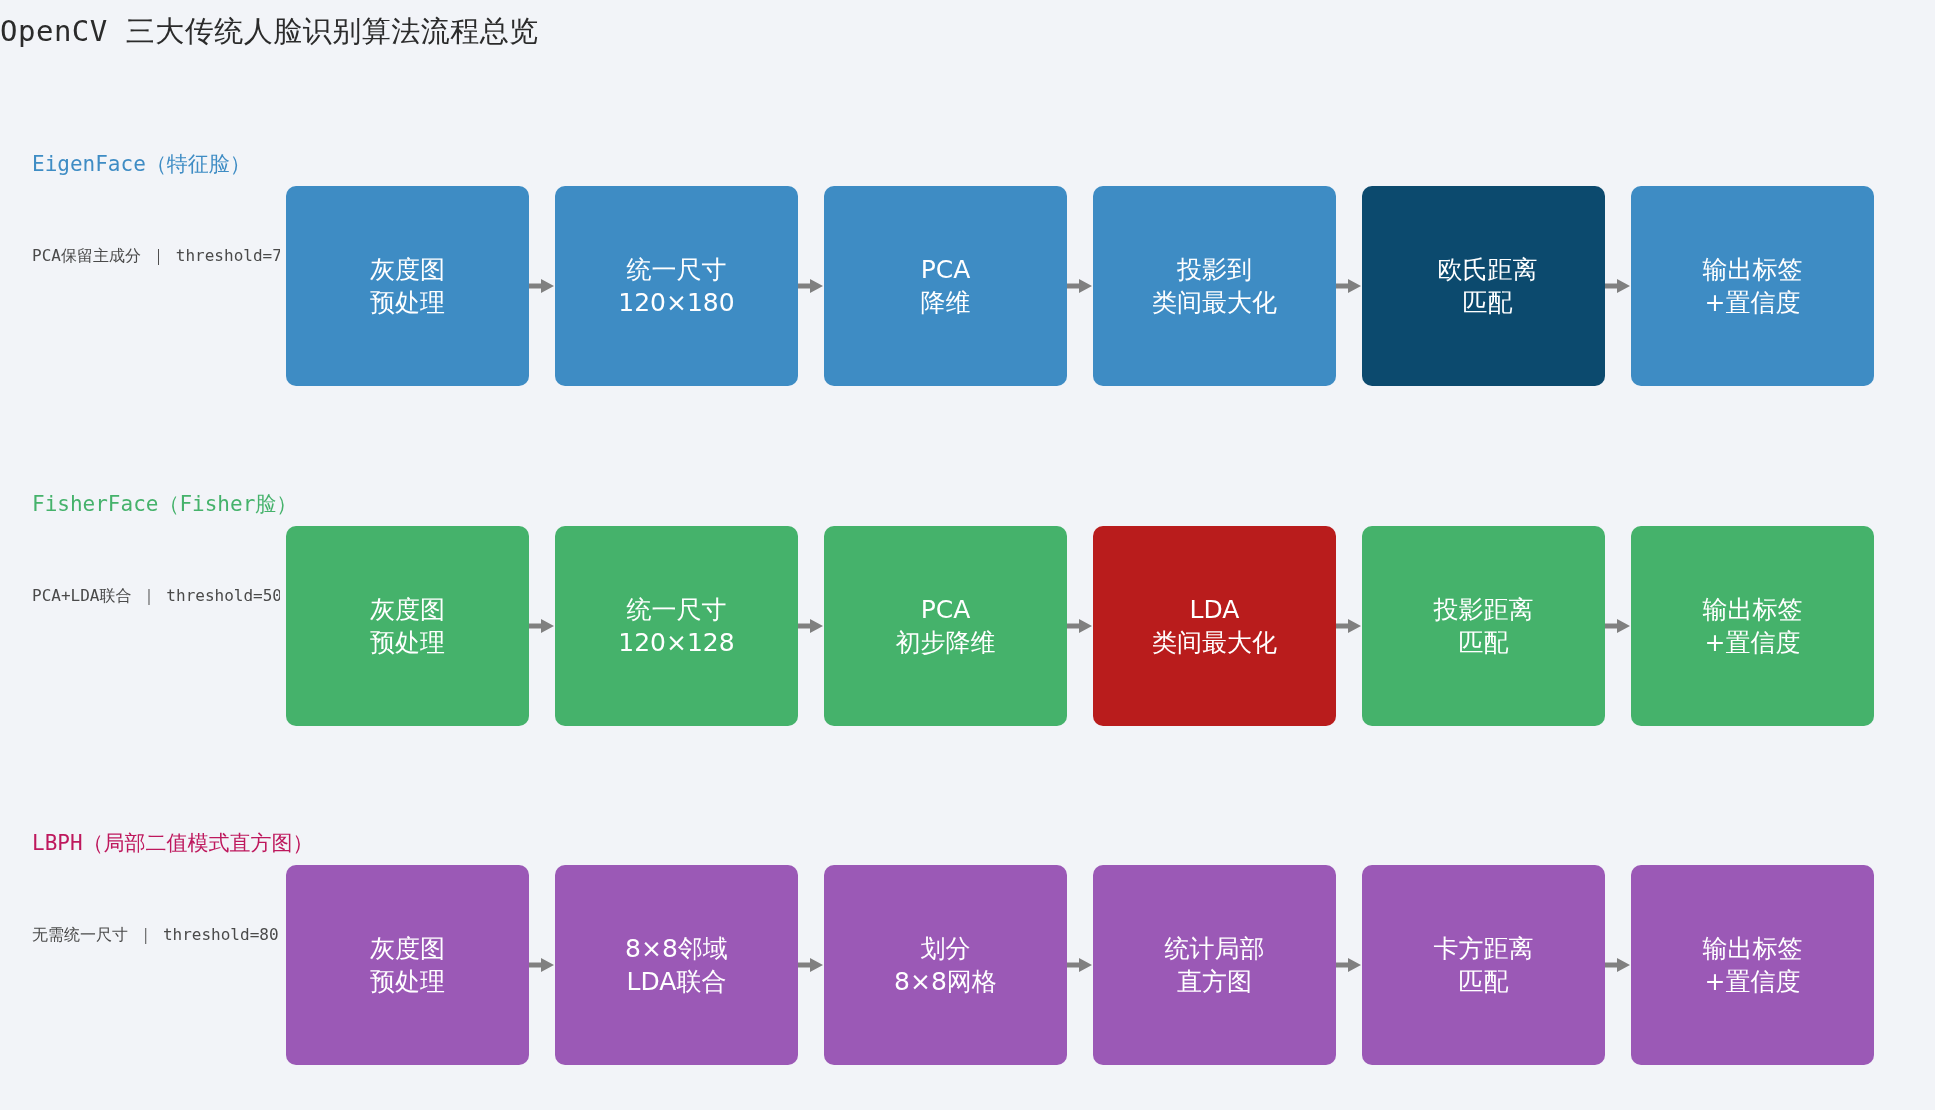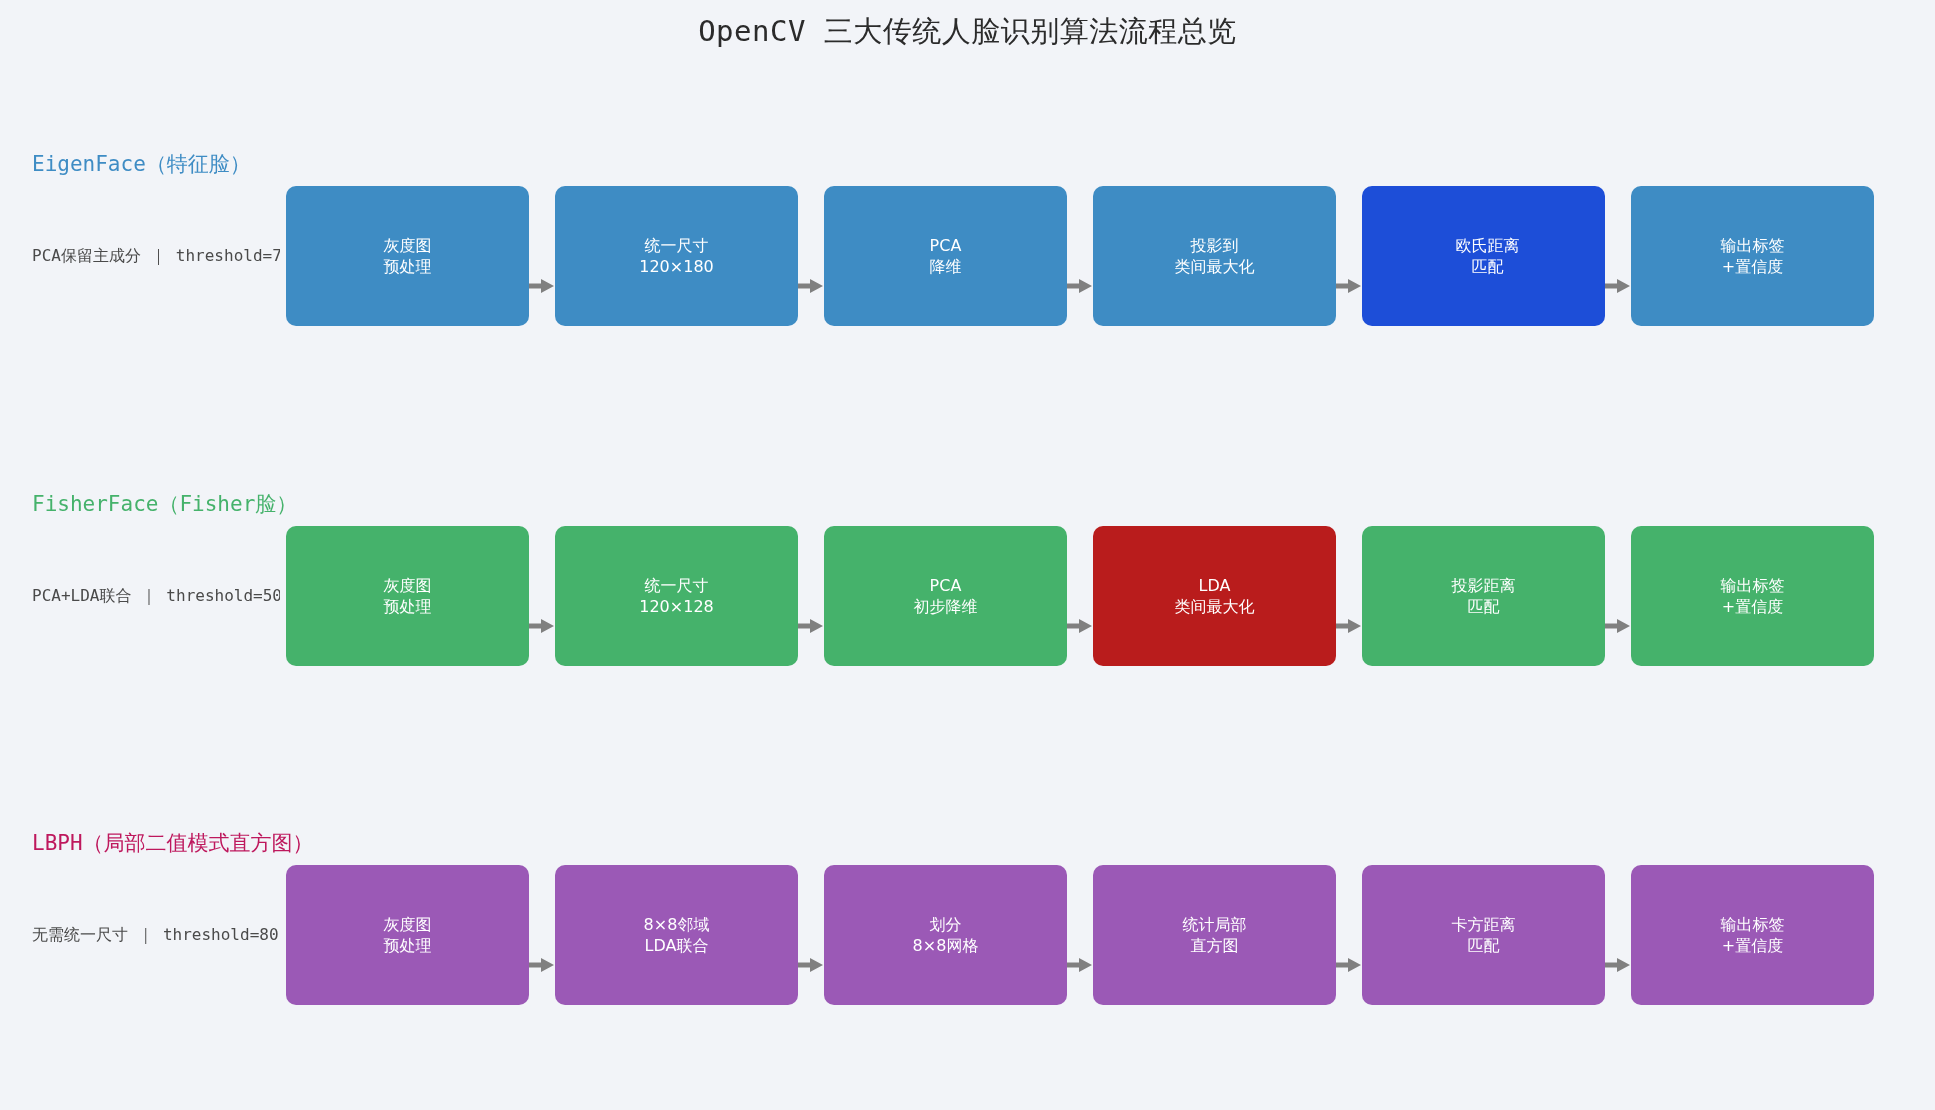--- a/index.html
+++ b/index.html
@@ -21,7 +21,6 @@
     top: 12px;
     left: 0;
     width: 100%;
-    text-align: center;
     font-family: "DejaVu Sans Mono", "Liberation Mono", monospace;
     font-size: 29px;
     color: #2b2b2b;

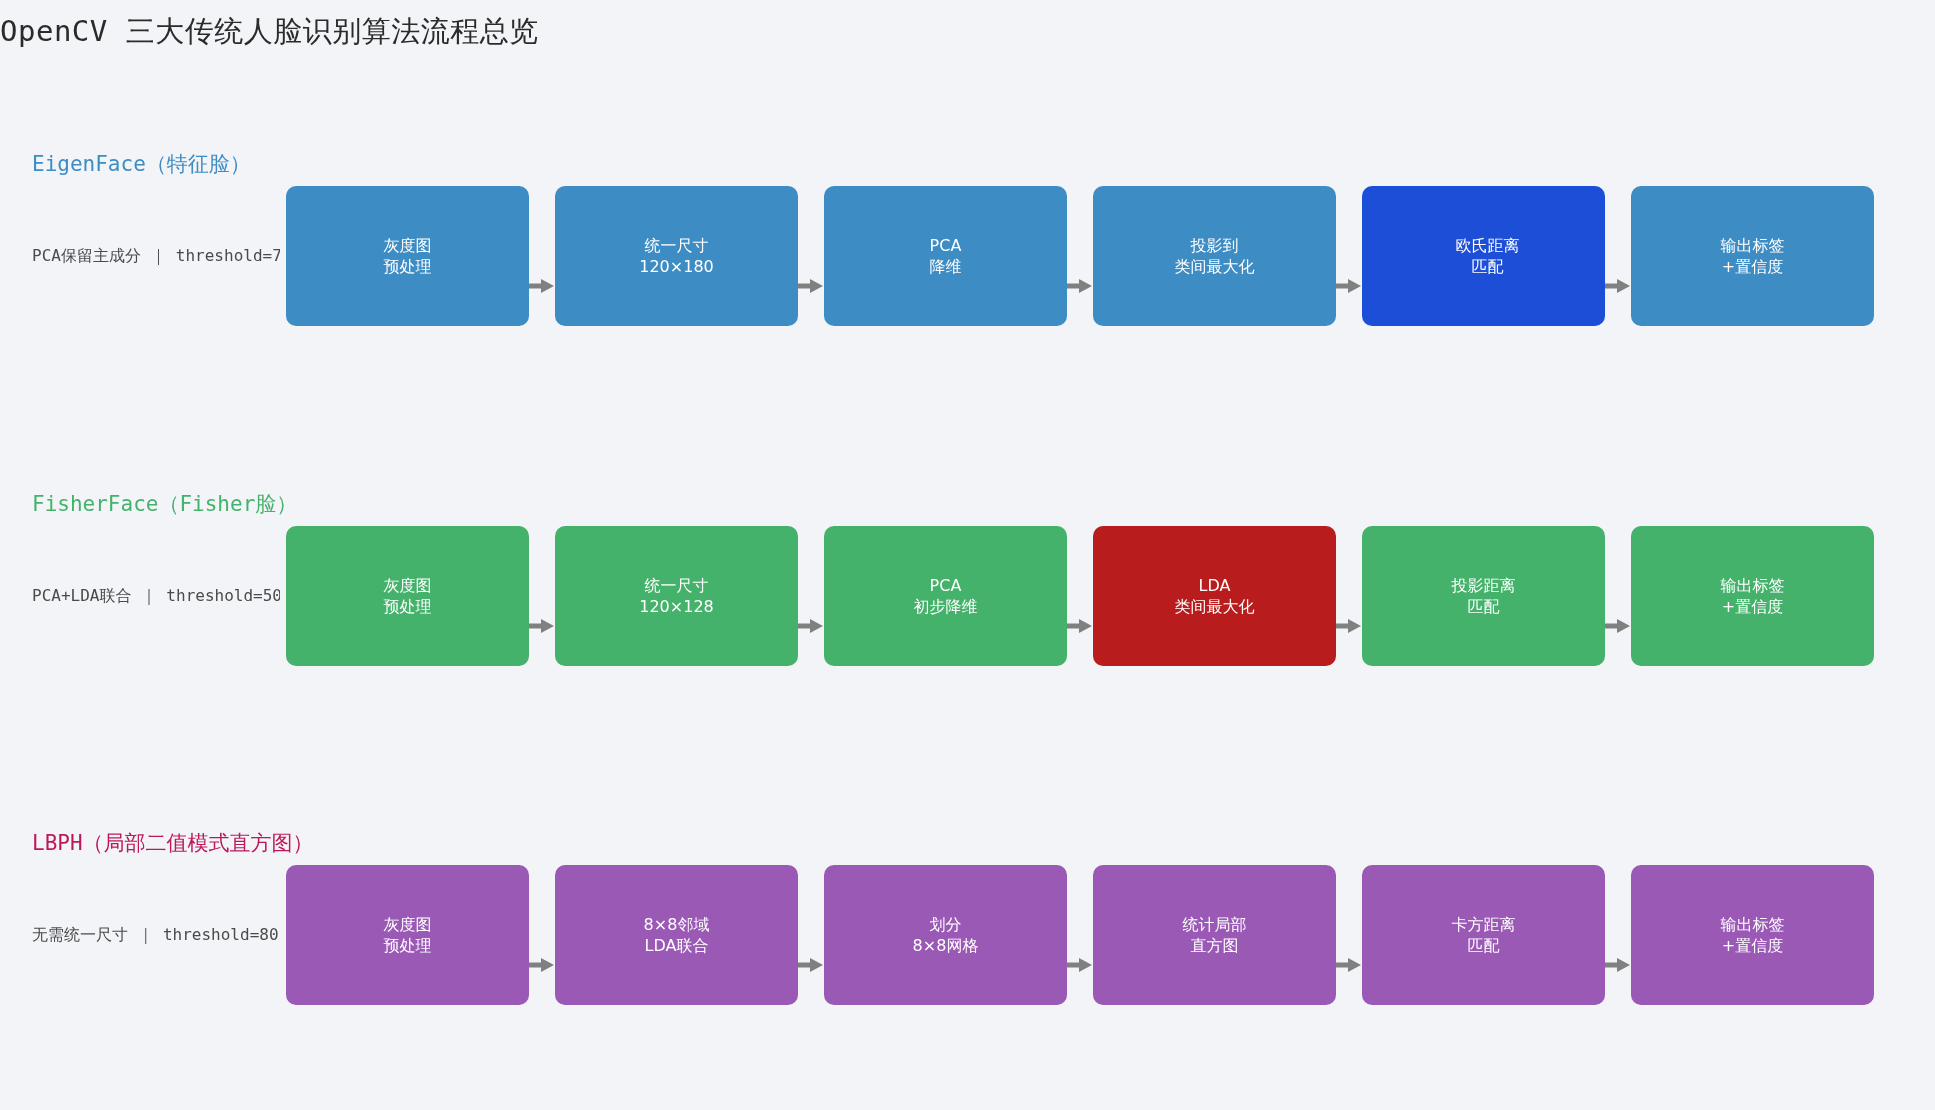--- a/index.html
+++ b/index.html
@@ -72,7 +72,7 @@
 
   .node-box {
     flex: 0 0 243px;
-    height: 140px;
+    height: 200px;
     border-radius: 10px;
     display: flex;
     flex-direction: column;
@@ -80,7 +80,7 @@
     justify-content: center;
     color: #ffffff;
     line-height: 1.32;
-    font-size: 16px;
+    font-size: 25px;
     text-align: center;
     box-sizing: border-box;
     box-shadow: 0 0 0 6px #f2f4f8;

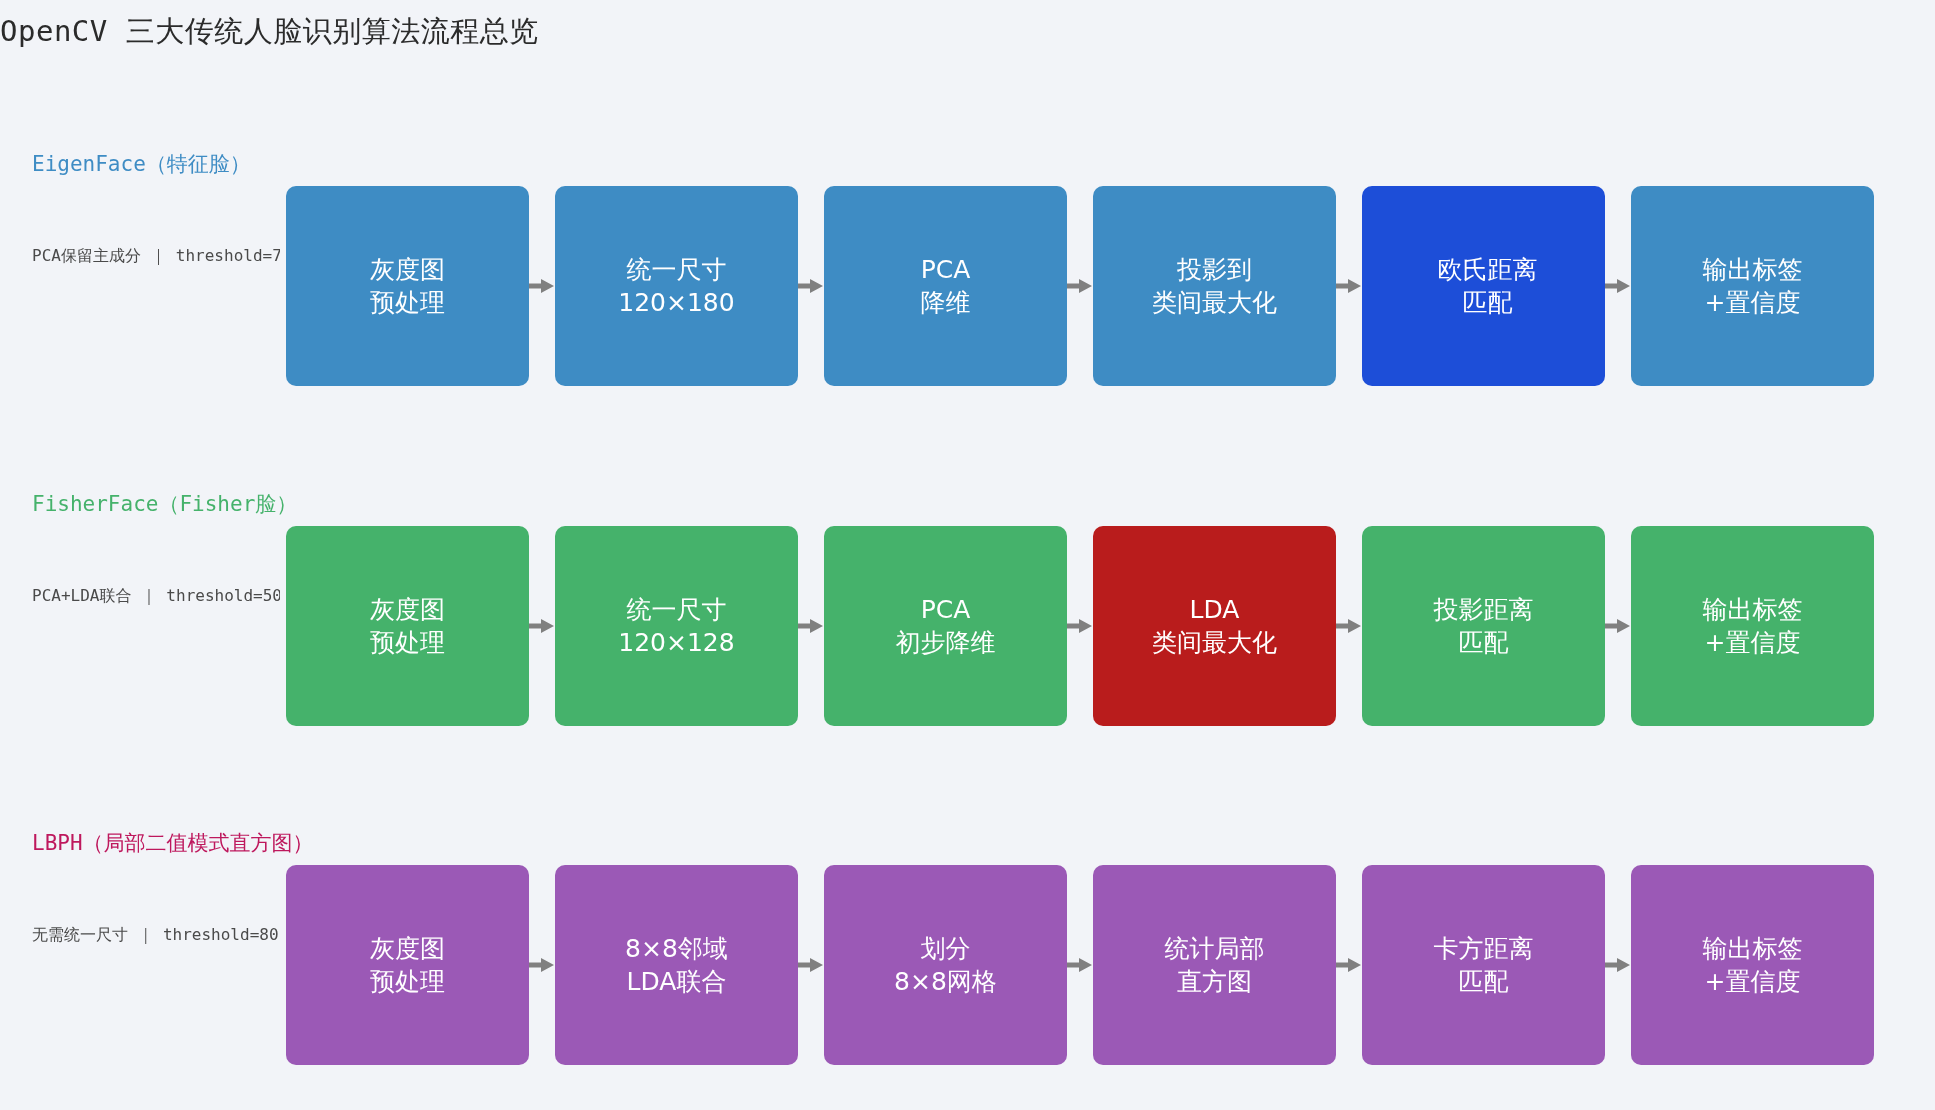--- a/index.html
+++ b/index.html
@@ -142,7 +142,7 @@
             <path d="M0 5.4 H12 V1 L25 8 L12 15 V10.6 H0 Z" fill="#808080"></path>
           </svg>
         </div>
-        <div class="node-box" style="background: #1d4ed8; padding-left: 8px;">
+        <div class="node-box" style="background: #0c4a6e; padding-left: 8px;">
           <span class="node-line">欧氏距离</span>
           <span class="node-line">匹配</span>
         </div>

